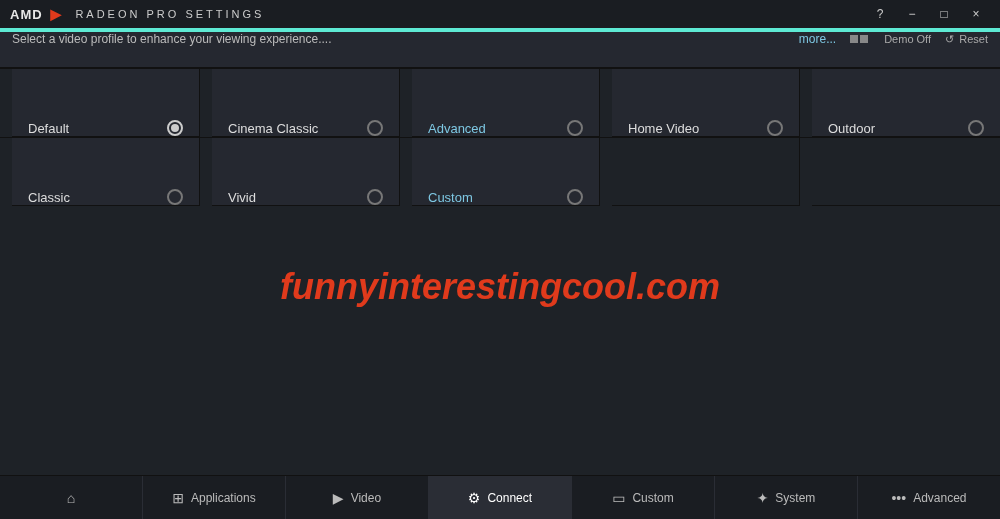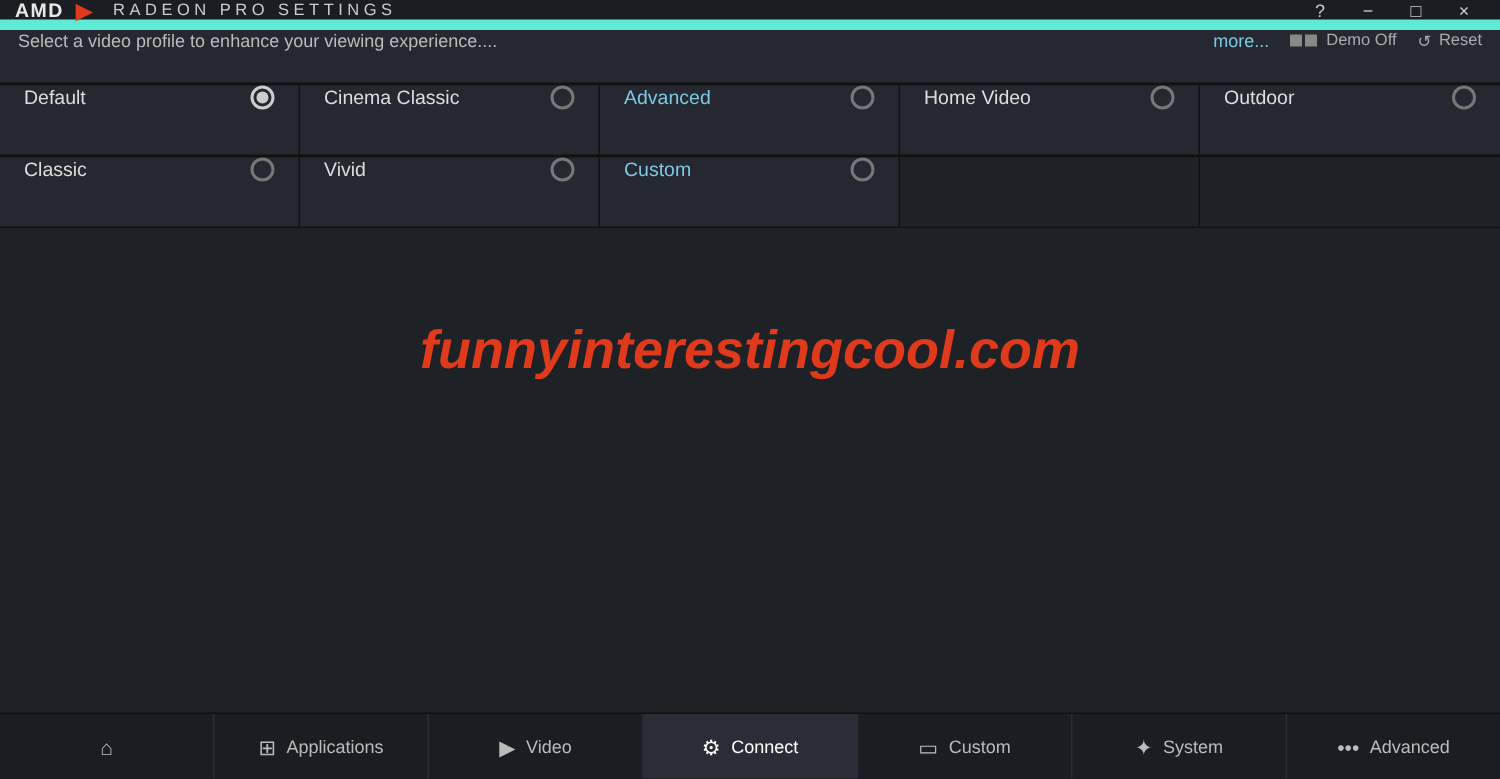--- a/index.html
+++ b/index.html
@@ -18,9 +18,9 @@
       display: flex;
       align-items: center;
       background: #1a1d22;
-      height: 20px;
+      height: 32px;
       padding: 0 10px;
-      border-bottom: 7px solid #5eead4;
+      border-bottom: 4px solid #5eead4;
     }
     .amd-logo {
       display: flex;

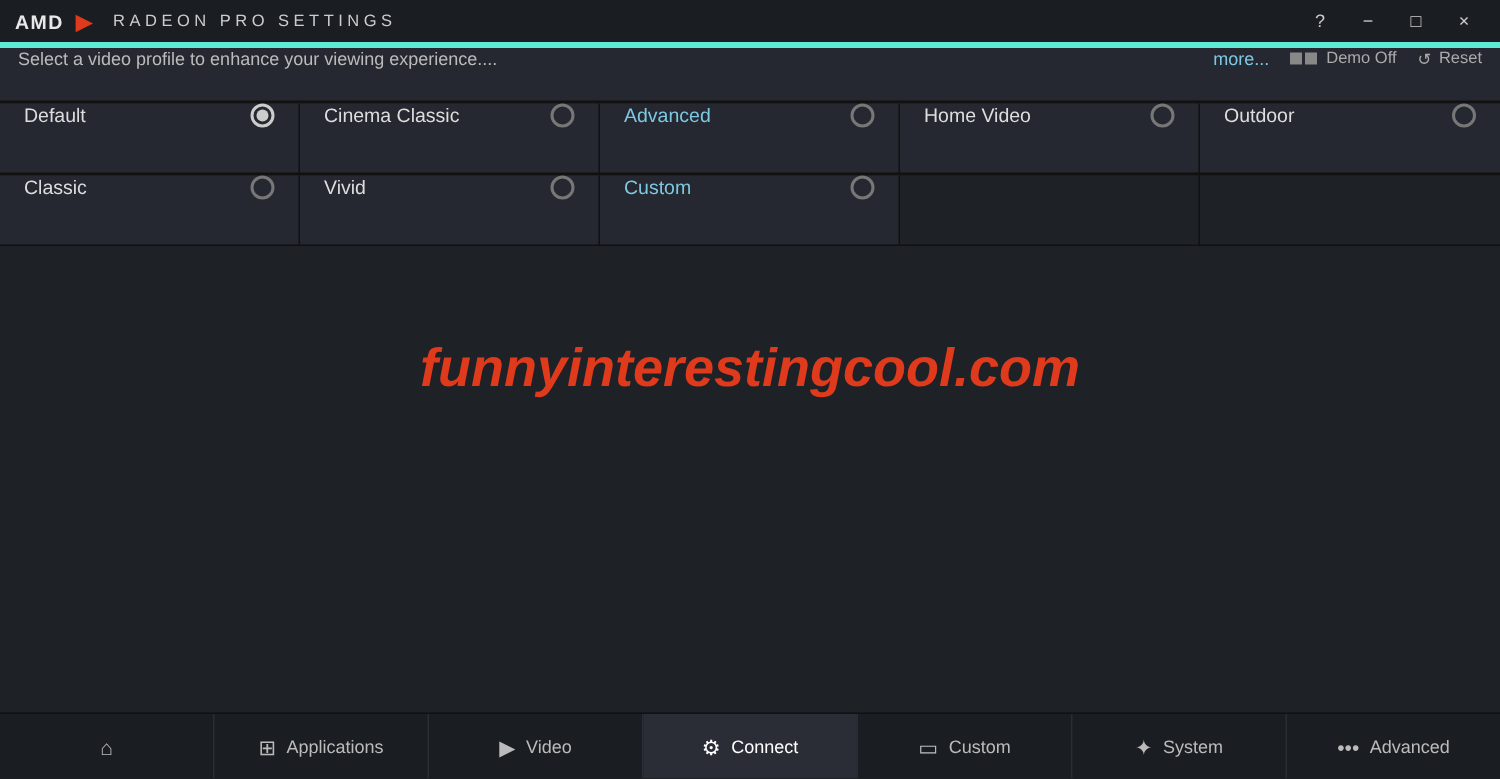--- a/index.html
+++ b/index.html
@@ -92,7 +92,7 @@
     .demo-container {
       display: flex;
       align-items: center;
-      gap: 6px;
+      gap: 16px;
     }
     .demo-icon {
       display: flex;

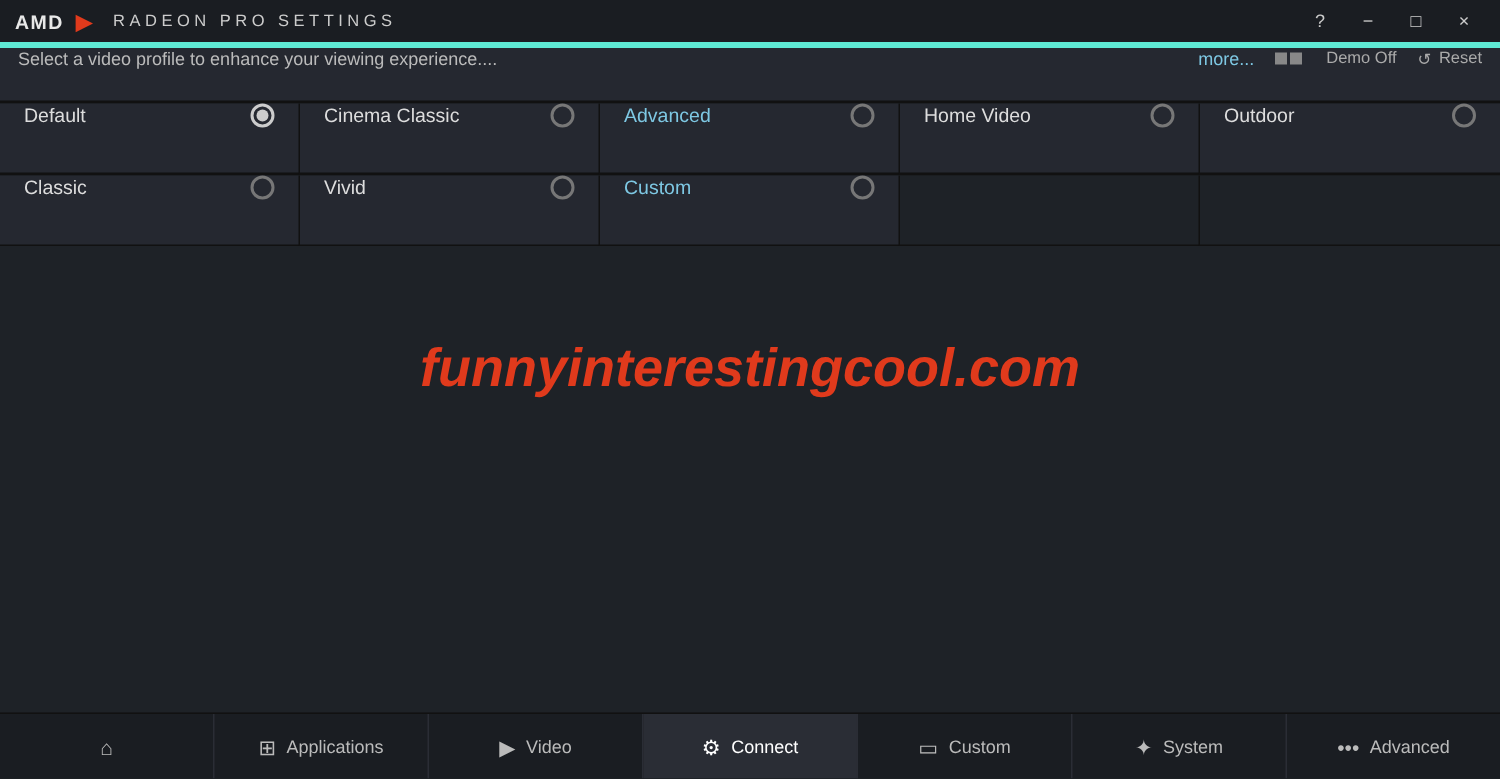--- a/index.html
+++ b/index.html
@@ -191,14 +191,15 @@
     }
     .profile-item {
       display: flex;
-      align-items: flex-start;
-      height: 47px;
+      align-items: flex-end;
+      height: 68px;
       padding: 0 16px;
       border-right: 1px solid #111;
       border-bottom: 1px solid #111;
       background: #252830;
       cursor: pointer;
       gap: 0;
+      margin-left: 12px;
     }
     .profile-item:nth-child(5n) {
       border-right: none;

